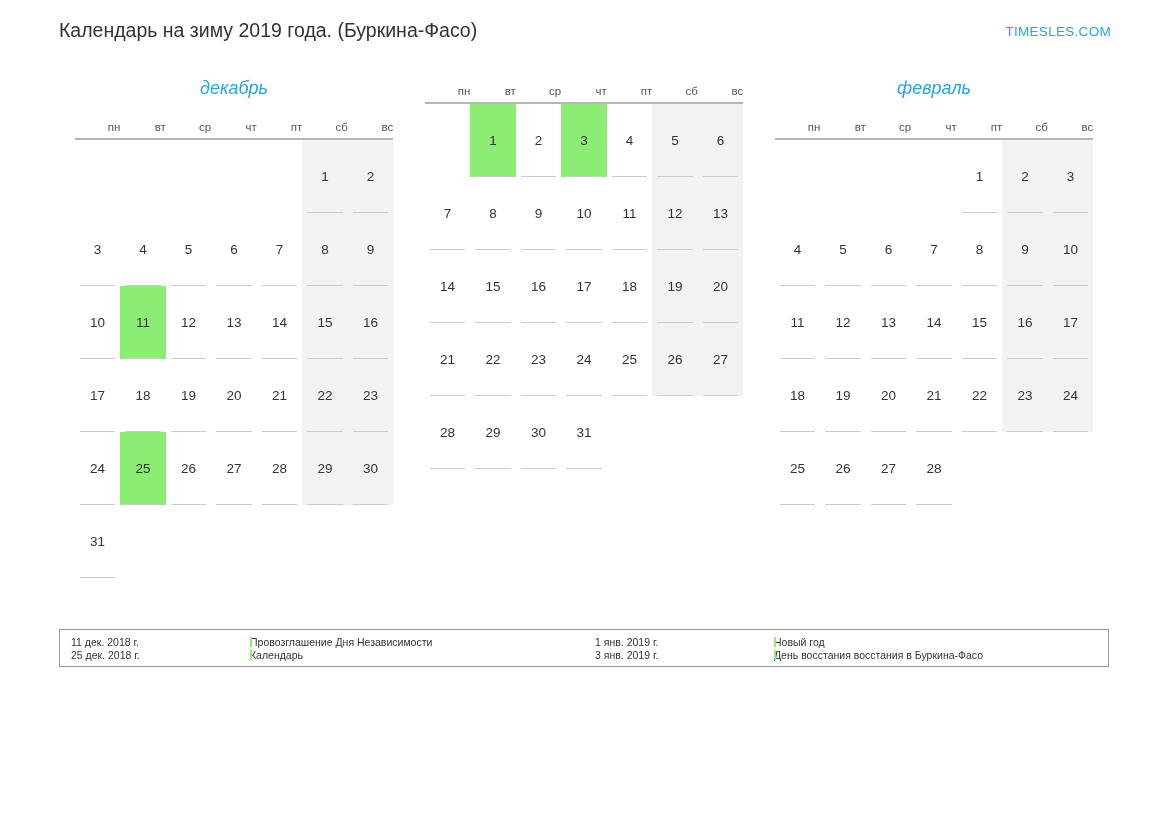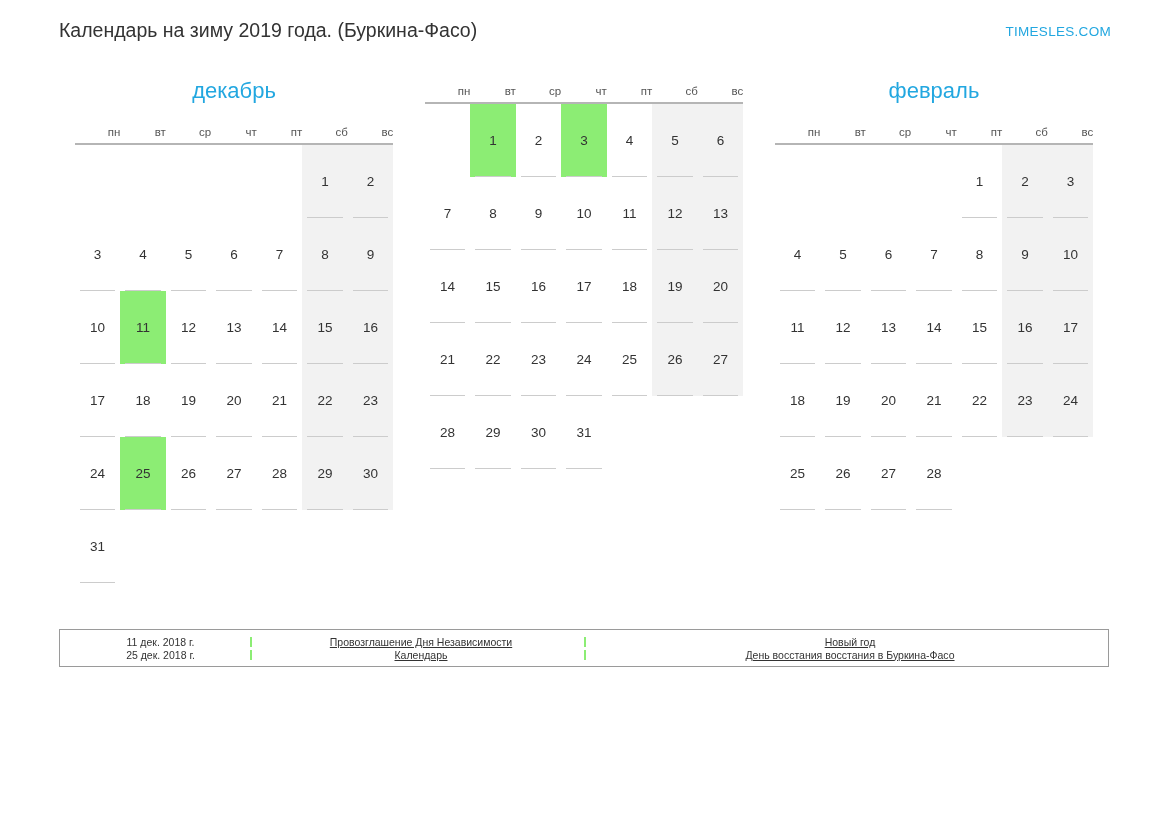--- a/index.html
+++ b/index.html
@@ -61,8 +61,9 @@
   .month-name {
     text-align: center;
     color: #22a7e0;
-    font-size: 22px;
+    font-size: 18px;
     margin-bottom: 15px;
+    font-style: italic;
   }
   table.cal {
     border-collapse: collapse;

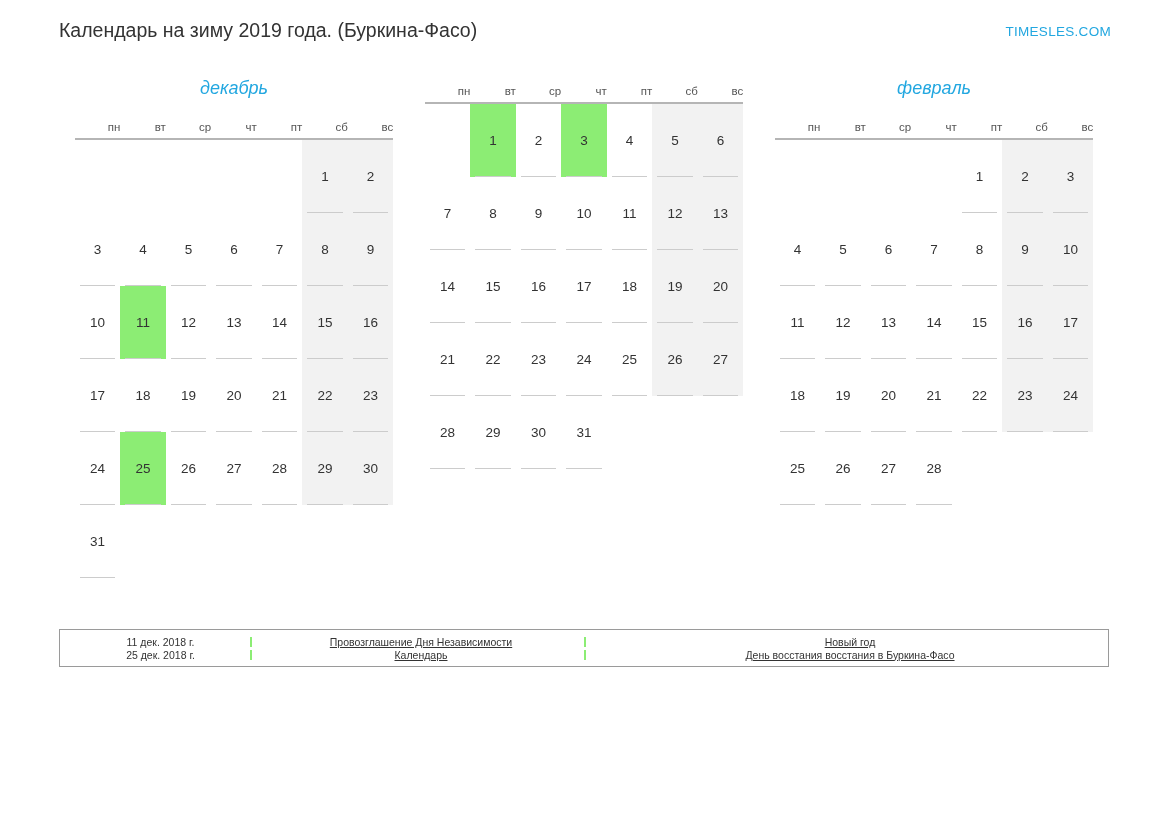--- a/index.html
+++ b/index.html
@@ -148,7 +148,6 @@
     display: flex;
     padding: 6px 0 0 0;
     box-sizing: border-box;
-    text-align: center;
   }
   .legend-dates {
     width: 190px;

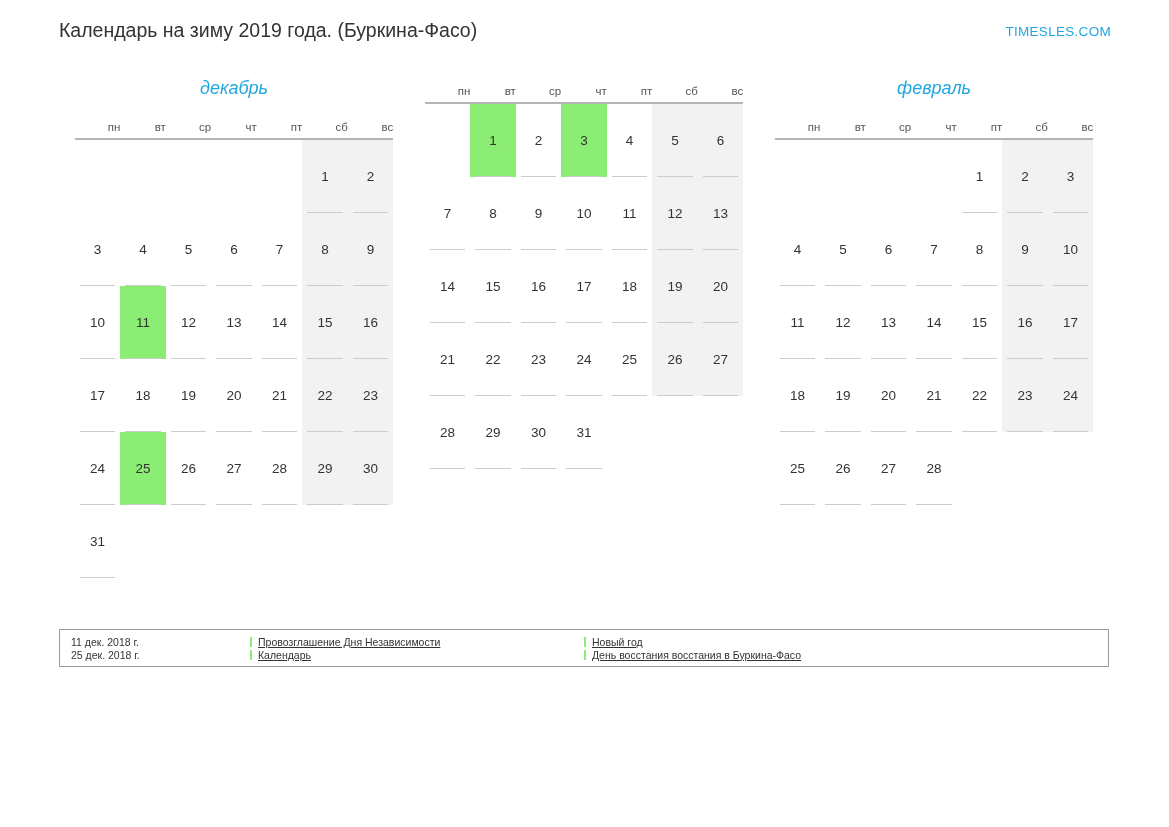--- a/index.html
+++ b/index.html
@@ -164,9 +164,7 @@
     white-space: nowrap;
   }
   .legend-names .legend-row {
-    padding-left: 8px;
     position: relative;
-    text-decoration: underline;
   }
   .legend-names .legend-row::before {
     content: "";

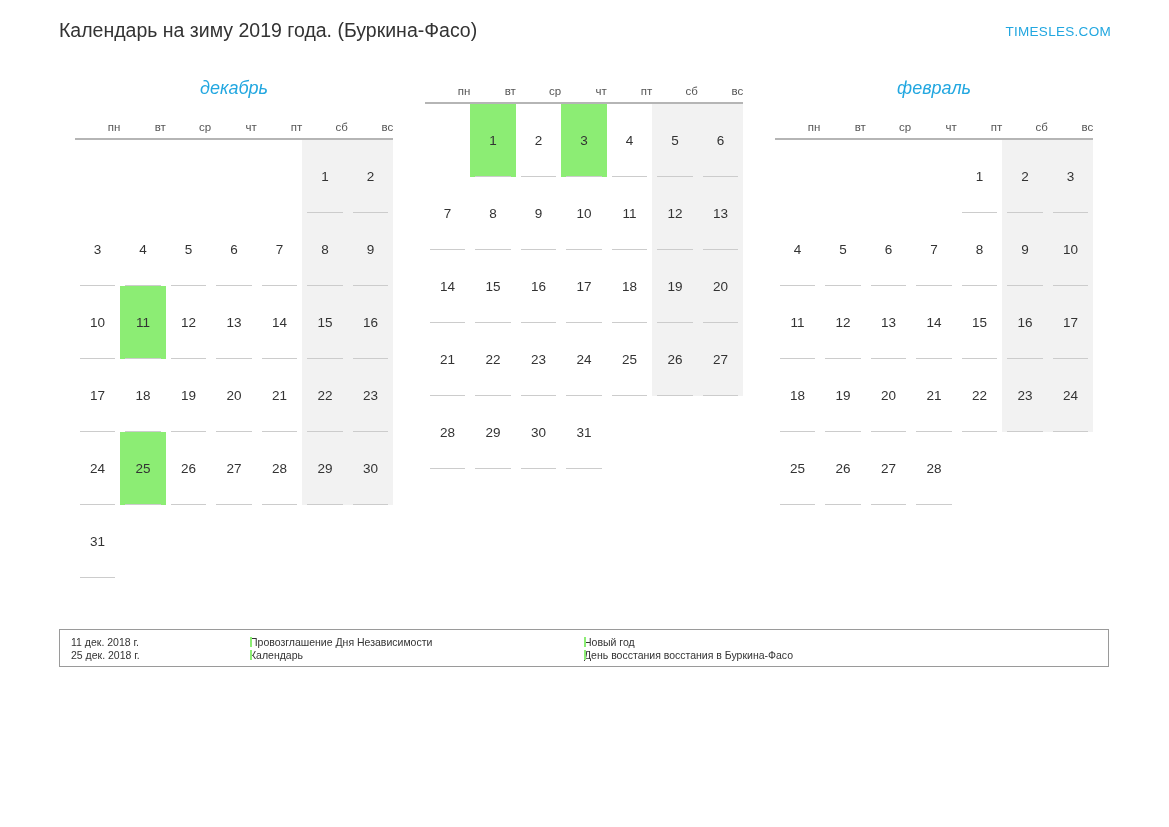--- a/index.html
+++ b/index.html
@@ -596,6 +596,10 @@
         </div>
       </div>
       <div class="legend-col">
+        <div class="legend-dates">
+          <div class="legend-row">1 янв. 2019 г.</div>
+          <div class="legend-row">3 янв. 2019 г.</div>
+        </div>
         <div class="legend-names">
           <div class="legend-row">Новый год</div>
           <div class="legend-row">День восстания восстания в Буркина-Фасо</div>

